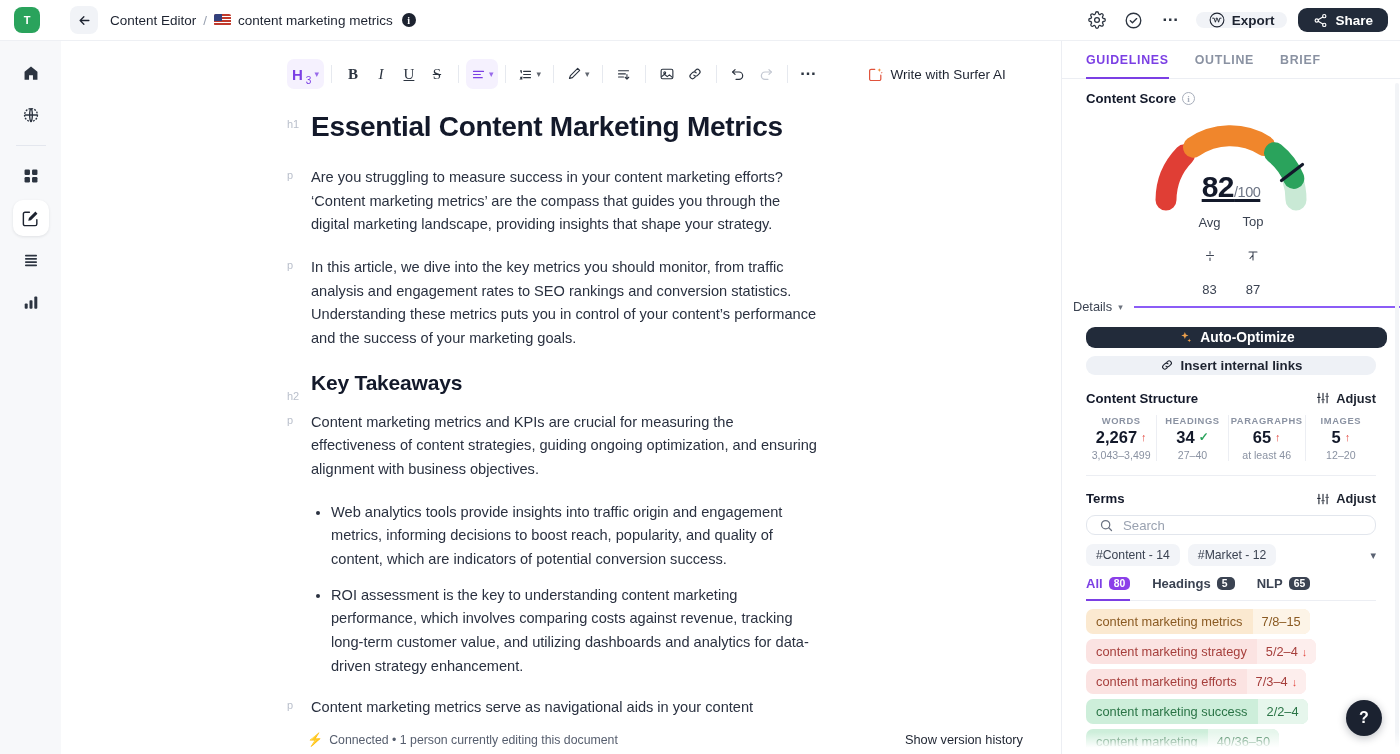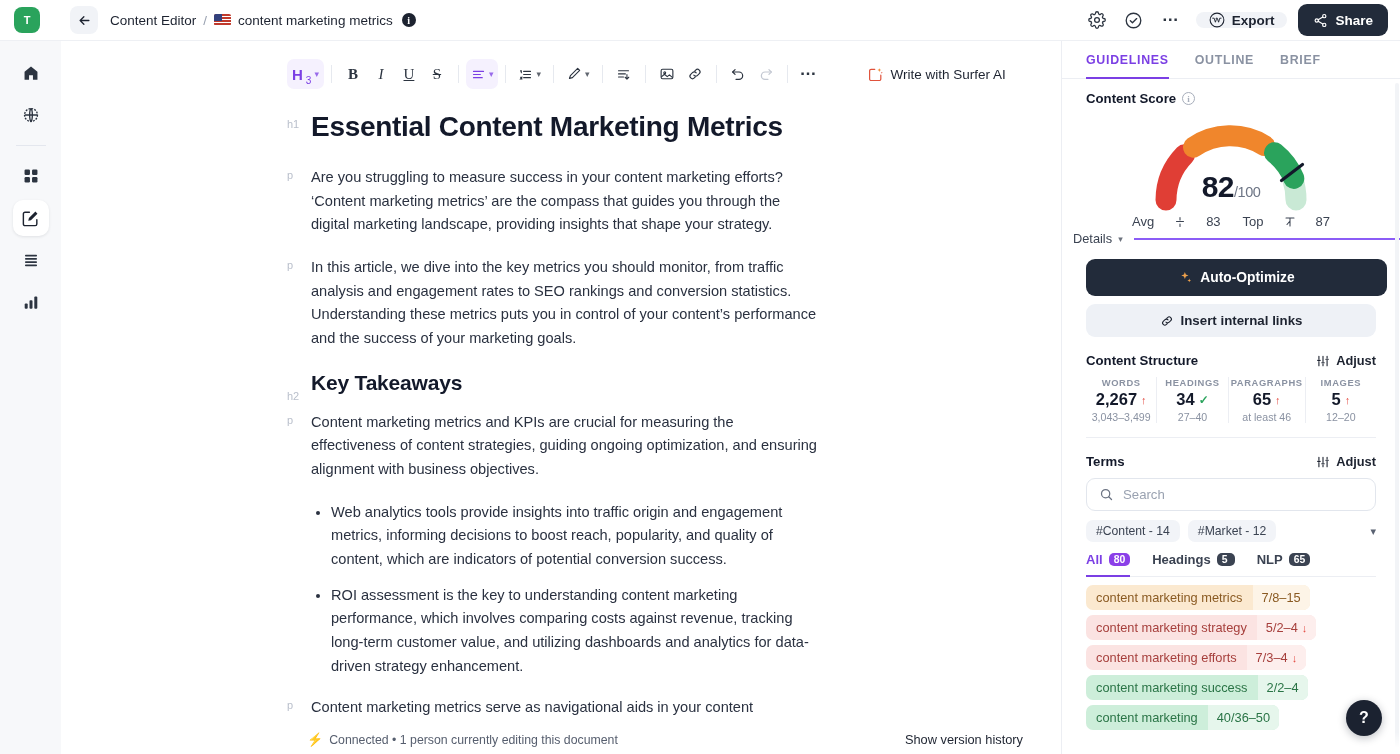--- a/index.html
+++ b/index.html
@@ -67,7 +67,7 @@
   }
   .share-btn {
     display: flex; align-items: center; gap: 7px;
-    height: 32px; padding: 0 15px; border-radius: 9px;
+    height: 24px; padding: 0 15px; border-radius: 9px;
     background: #222b3a; color: #fff; font-size: 13.5px; font-weight: 600;
     cursor: pointer; margin-left: 6px;
   }

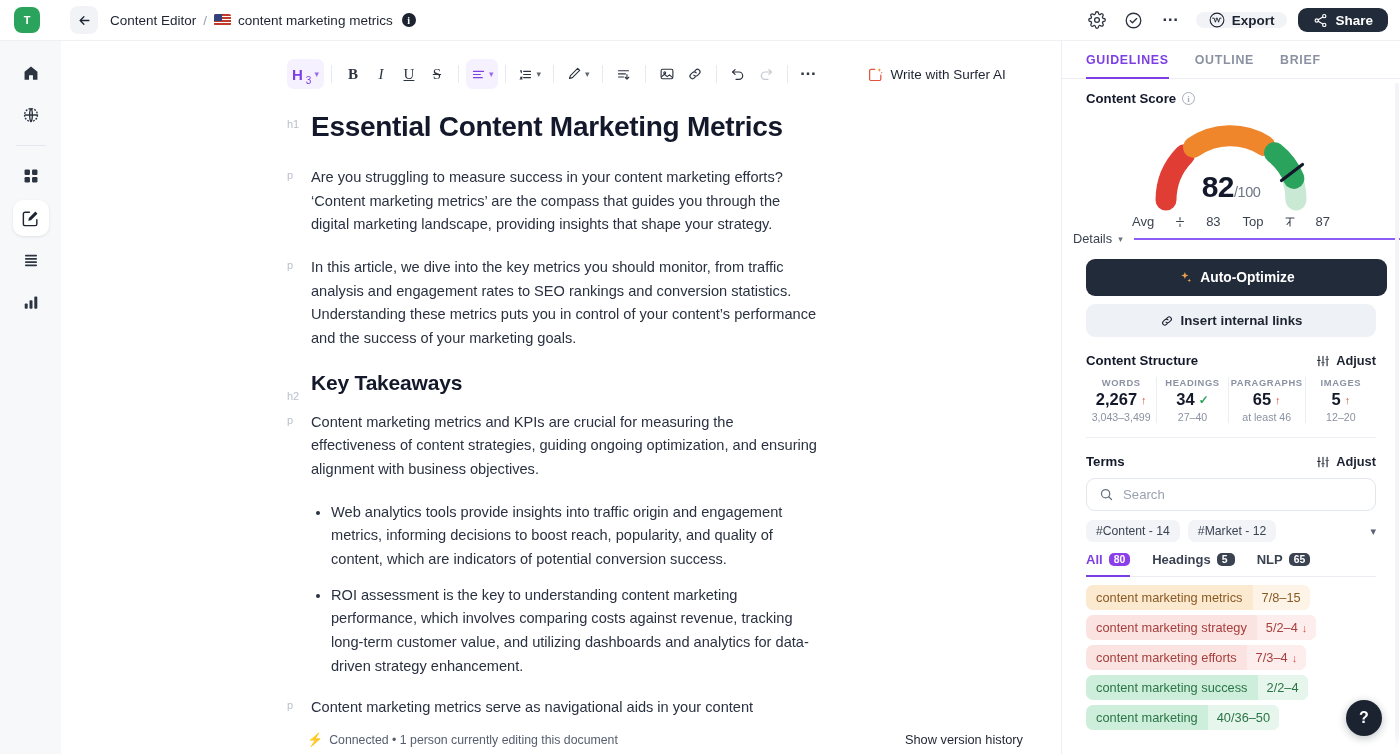--- a/index.html
+++ b/index.html
@@ -189,7 +189,7 @@
   .gauge svg { display: block; }
   .gauge-val {
     position: absolute; left: 0; right: 0; bottom: 8px; text-align: center;
-    font-size: 30px; font-weight: 600; color: #13192a; letter-spacing: -.5px;
+    font-size: 30px; font-weight: 600; color: #13192a; letter-spacing: -.5px; text-decoration: underline;
   }
   .gauge-val sub {
     font-size: 14.5px; font-weight: 400; color: #6d7585; vertical-align: baseline;

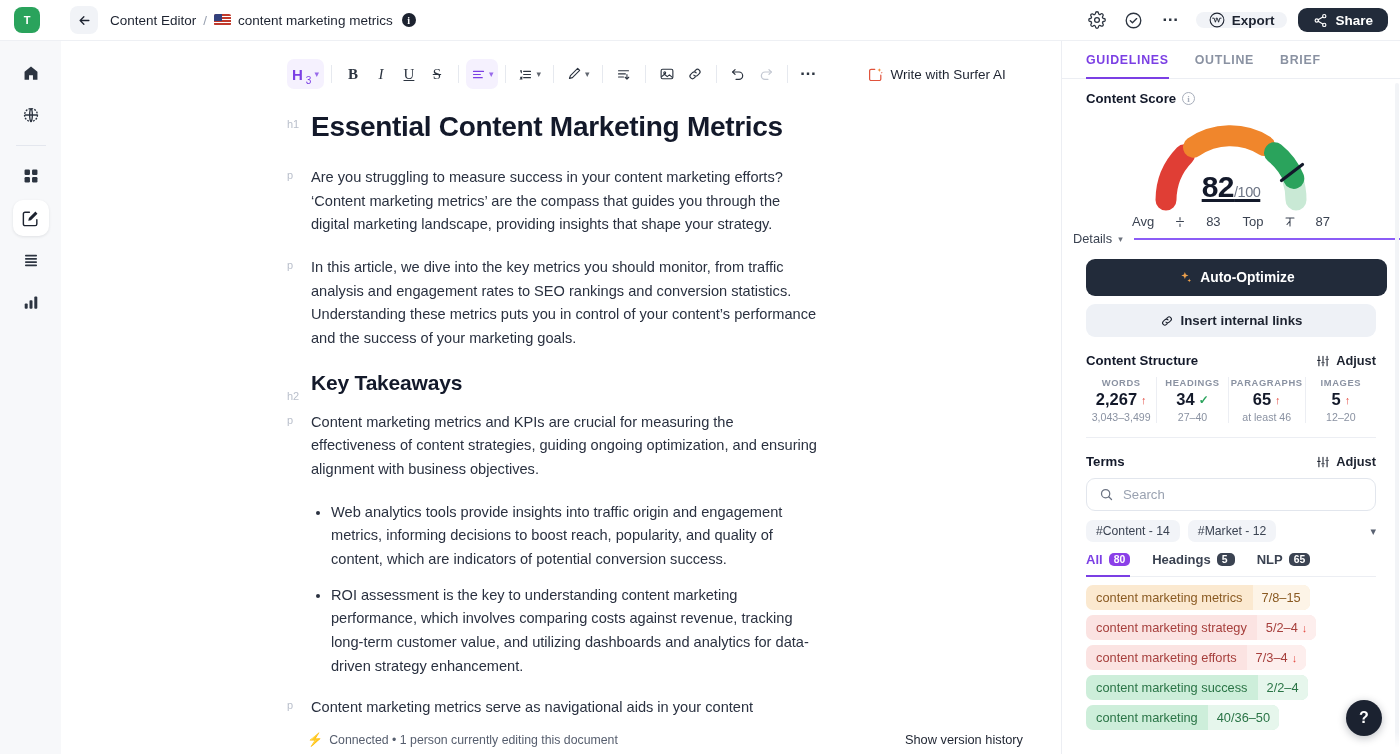--- a/index.html
+++ b/index.html
@@ -198,7 +198,7 @@
     display: flex; gap: 22px; font-size: 13px; color: #3b4352;
     margin-top: 2px; align-items: center;
   }
-  .gauge-meta .m { display: flex; align-items: center; gap: 20px; }
+  .gauge-meta .m { display: flex; align-items: center; gap: 20px; flex-direction: column; }
 
   .details-row {
     display: flex; justify-content: flex-start; margin-top: 9px;

